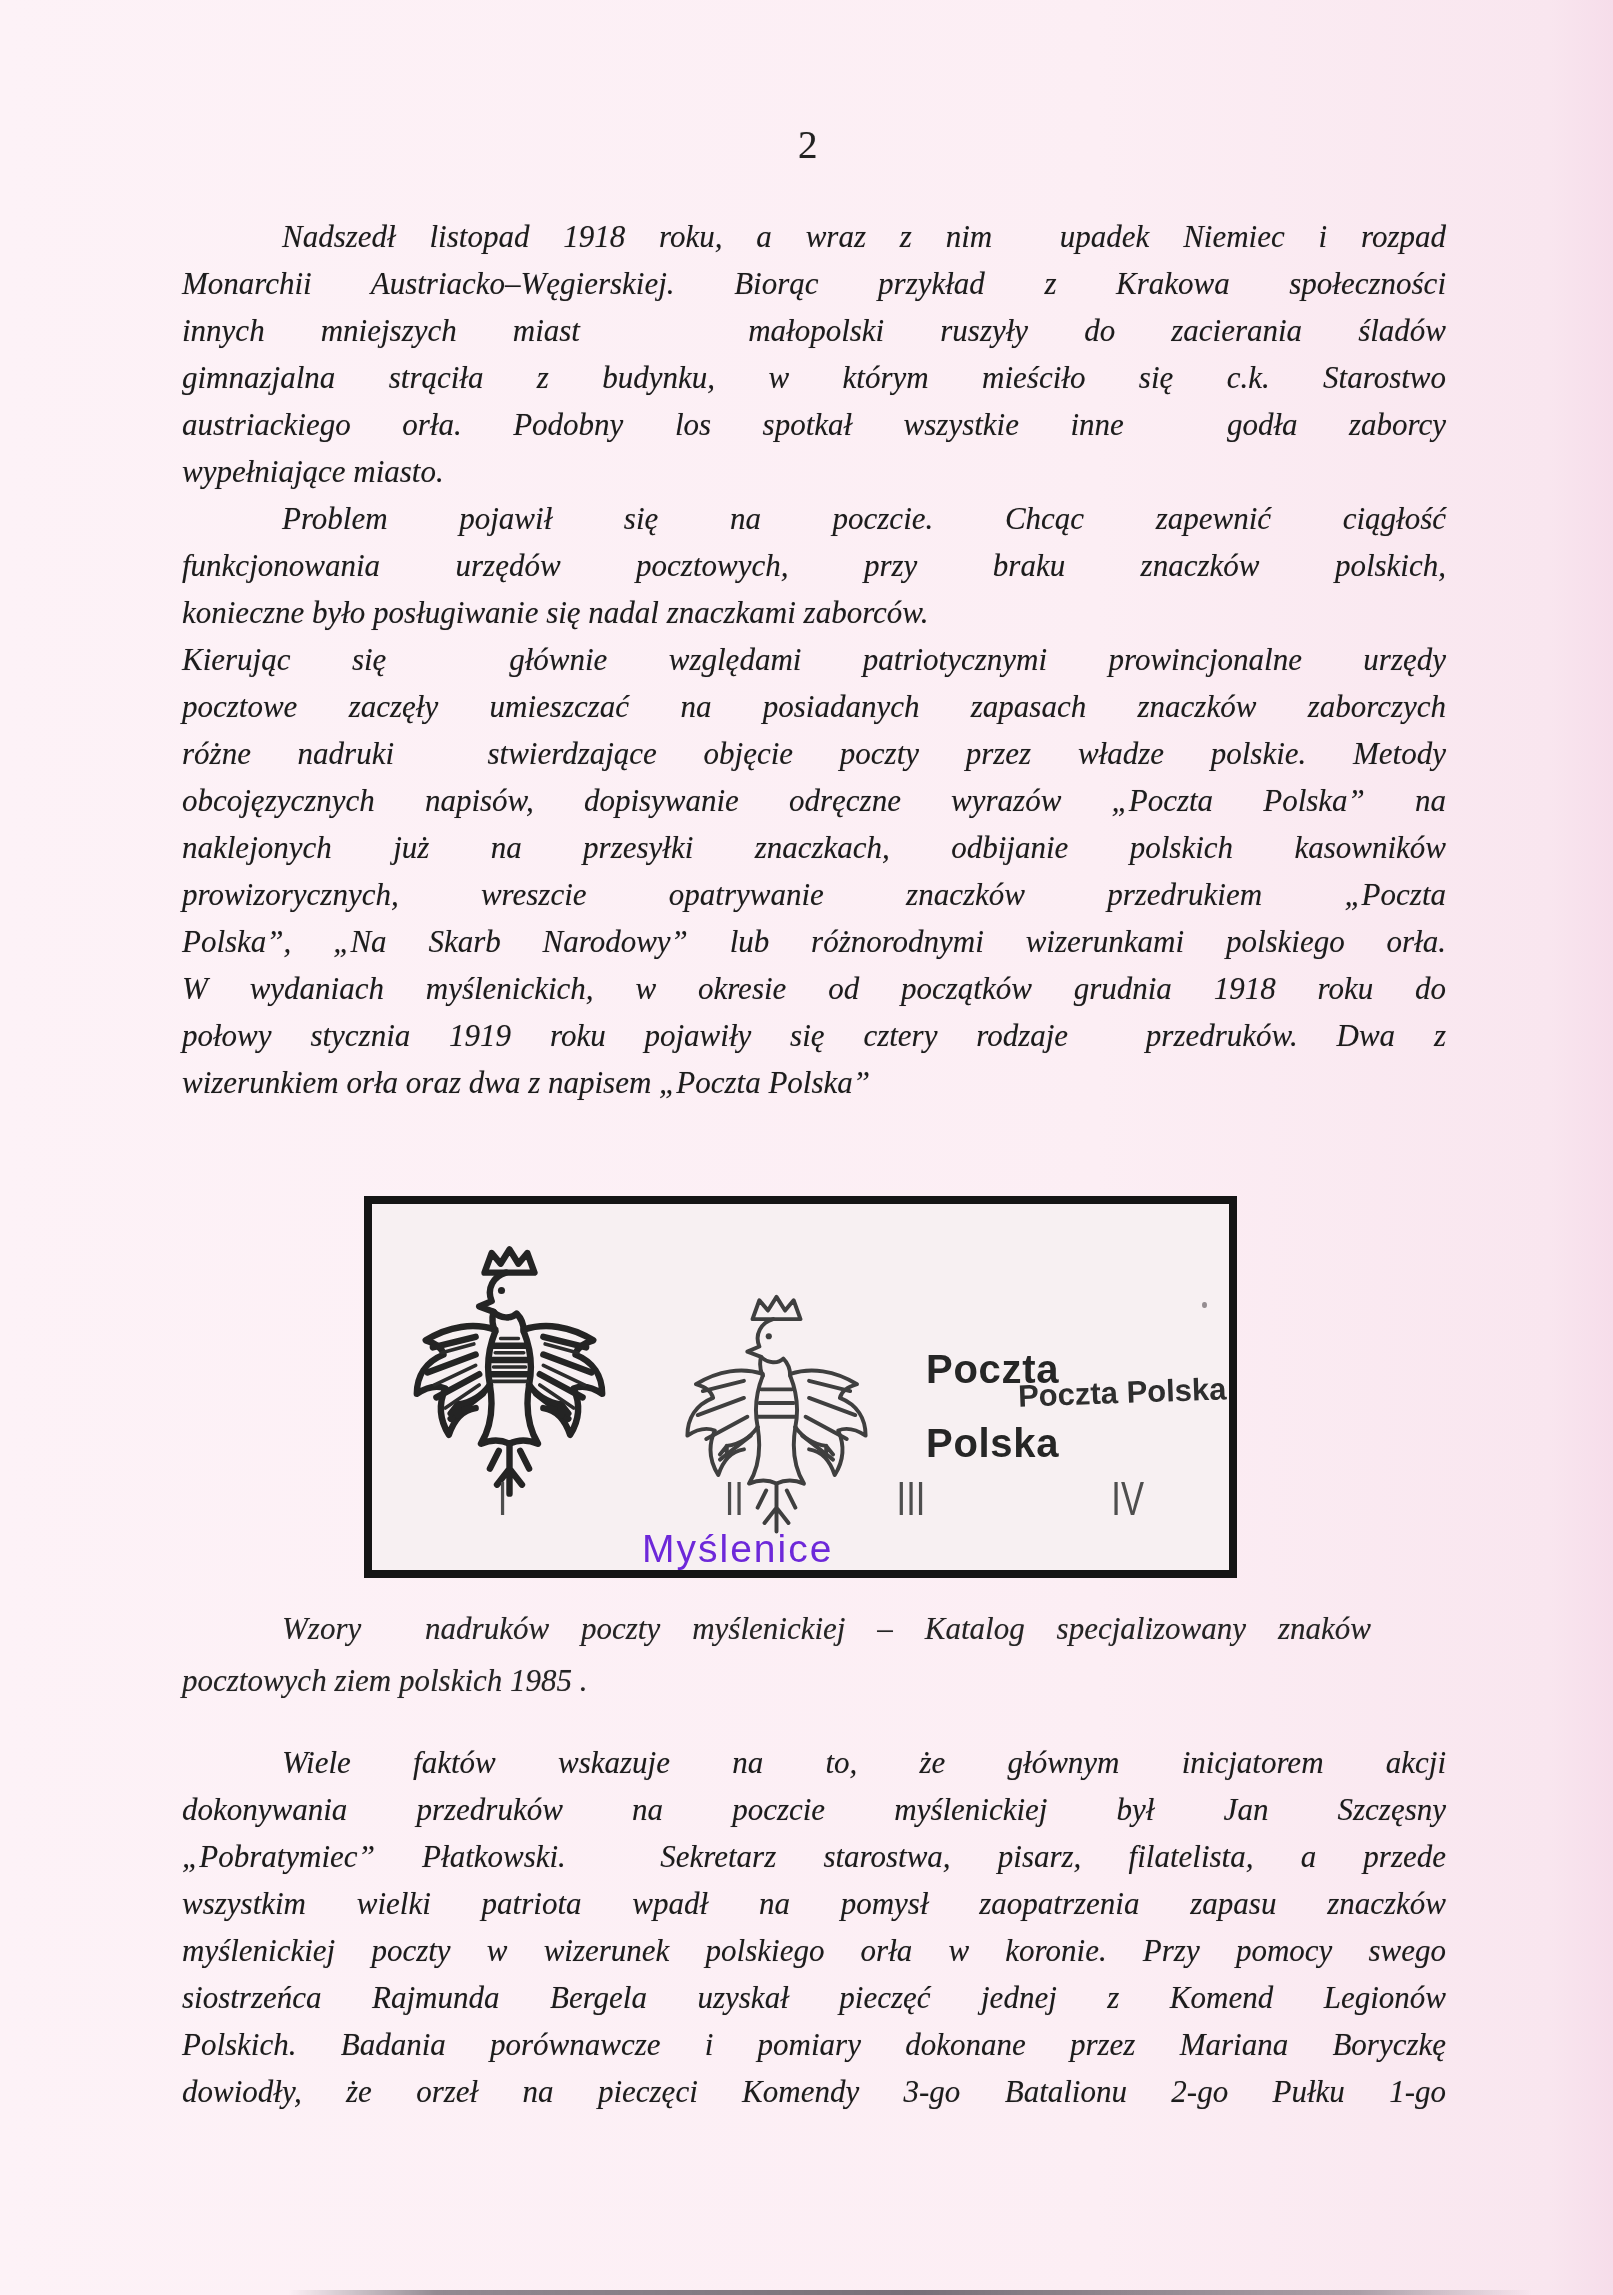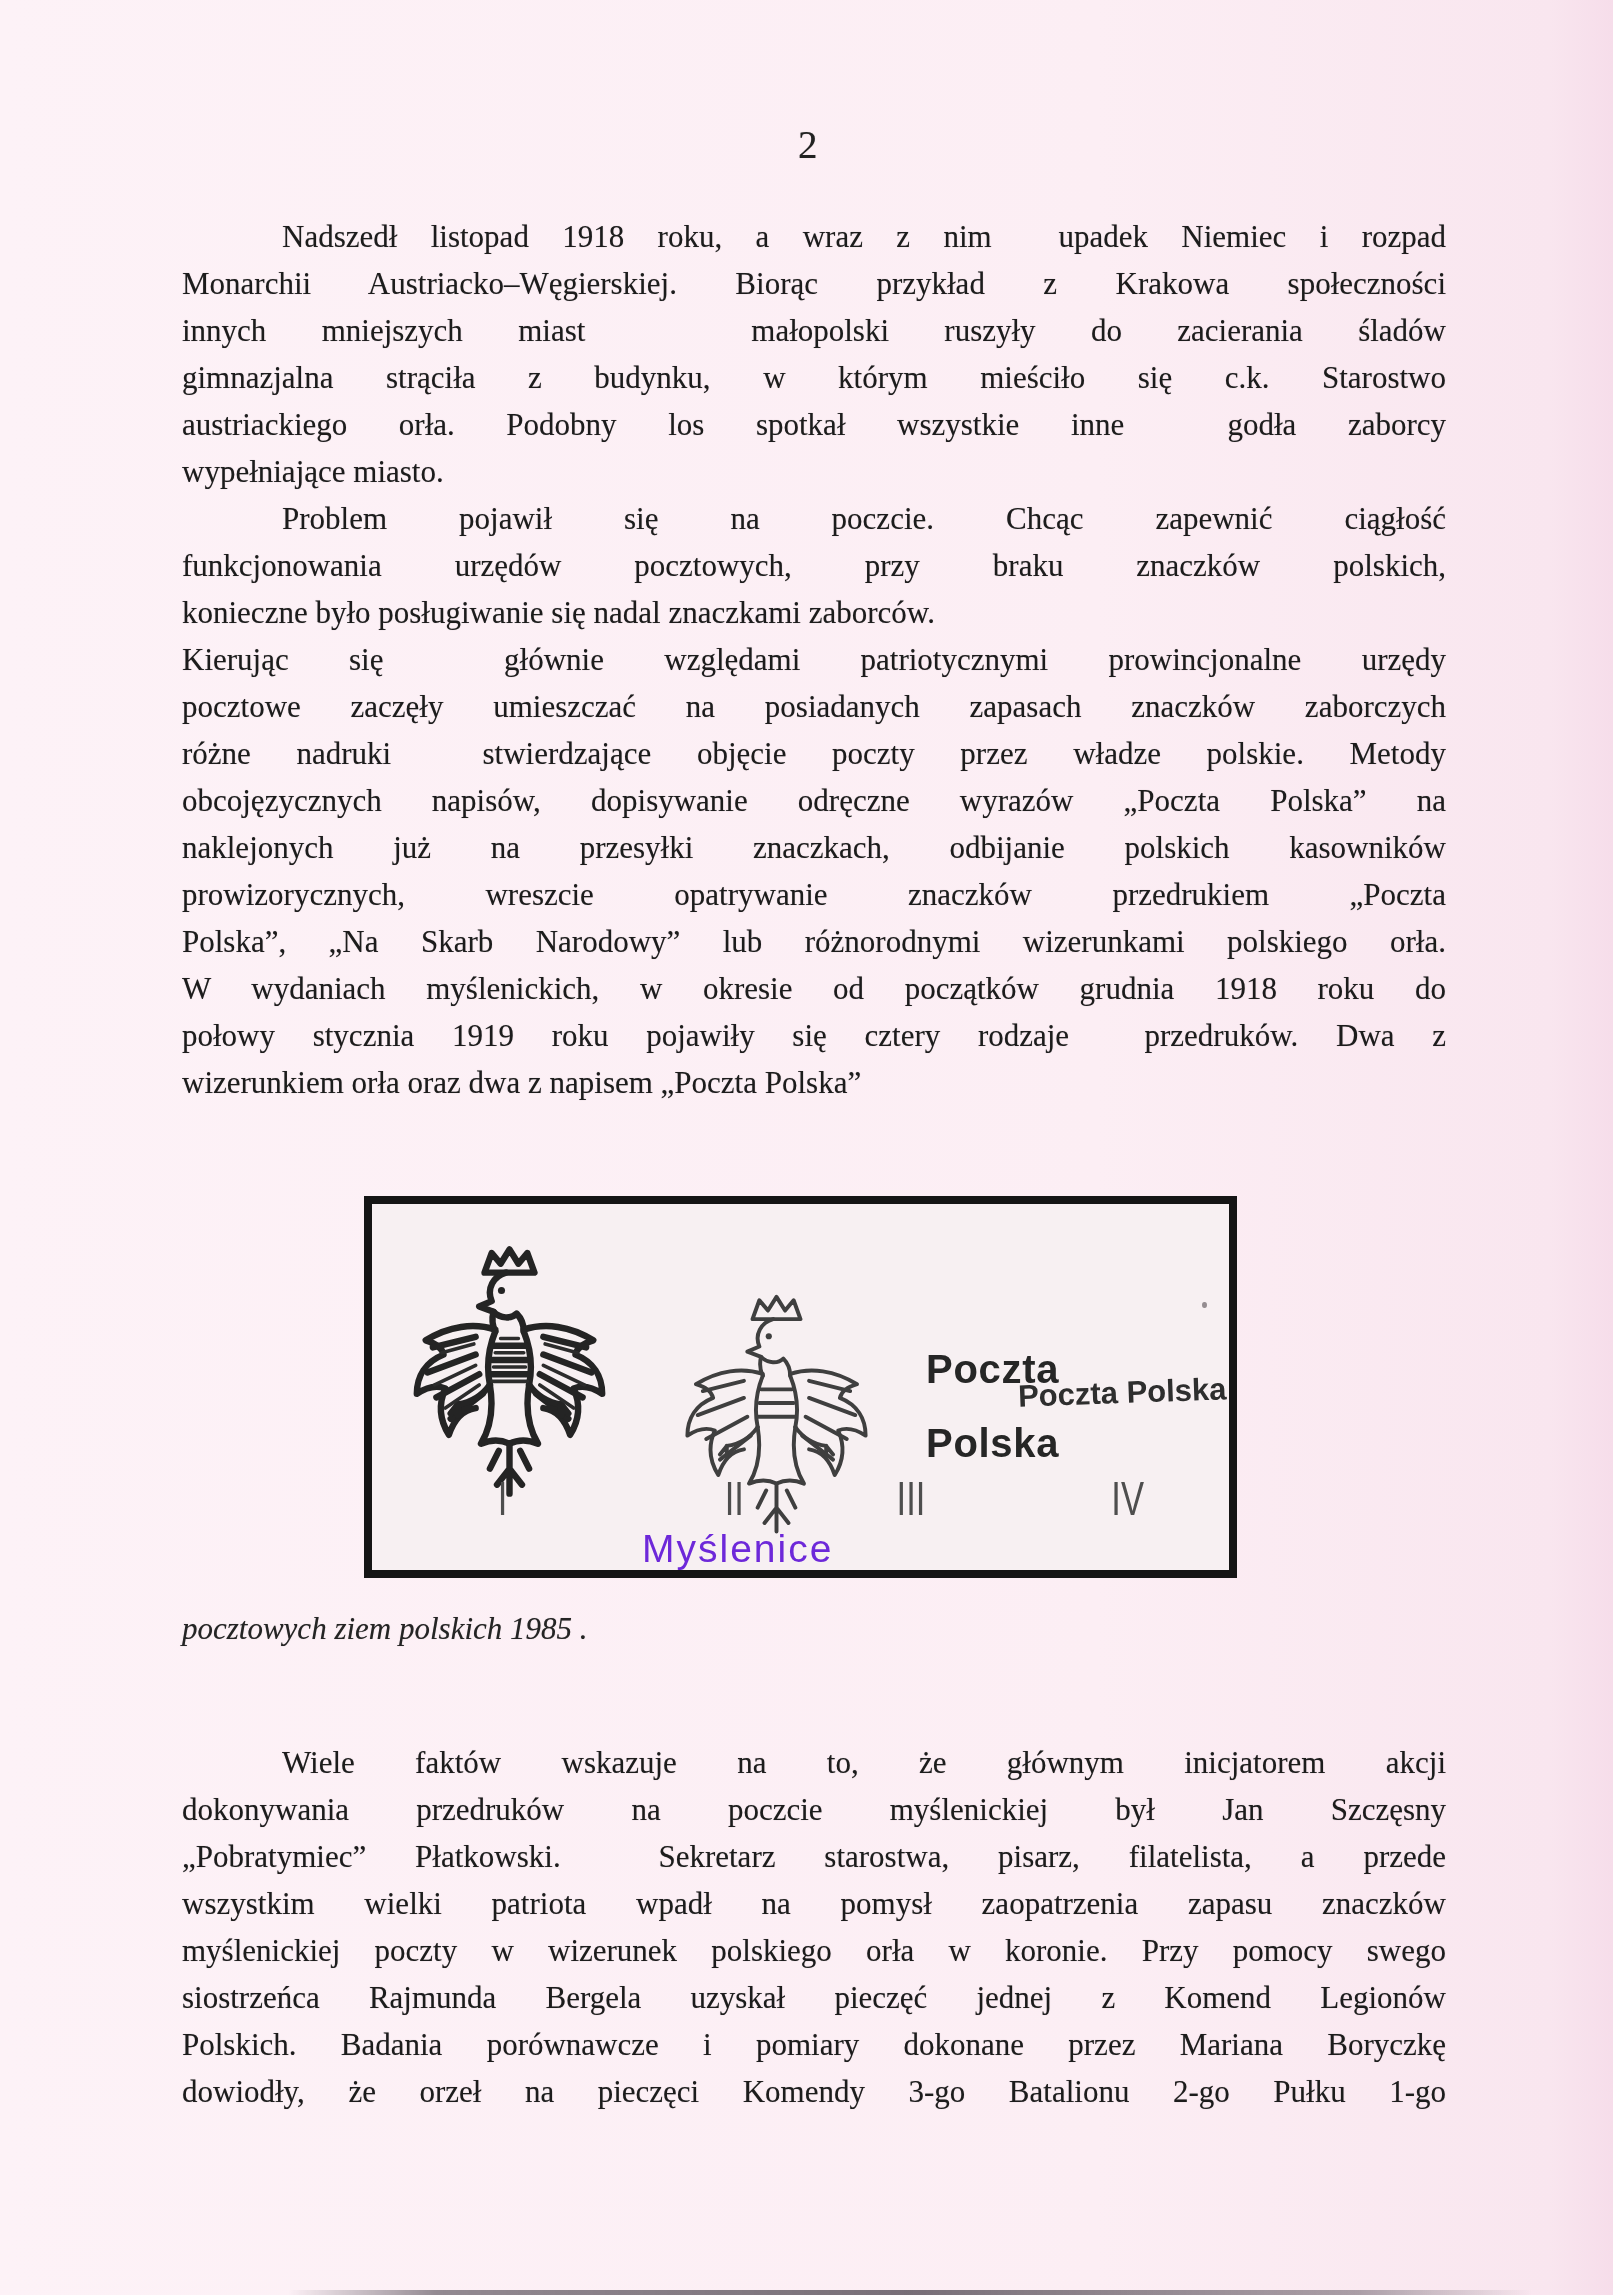--- a/index.html
+++ b/index.html
@@ -17,7 +17,7 @@
     font-size:39px; color:#222;
     text-shadow:0 0 0.7px rgba(30,30,30,.4);
   }
-  .textcol { position:absolute; left:182px; width:1264px; font-size:31px; line-height:47px; }
+  .textcol { position:absolute; left:182px; width:1264px; font-size:31px; line-height:47px;font-style:italic; }
   .body-text { top:213px; }
   .closing-text { top:1739px; }
   .line {

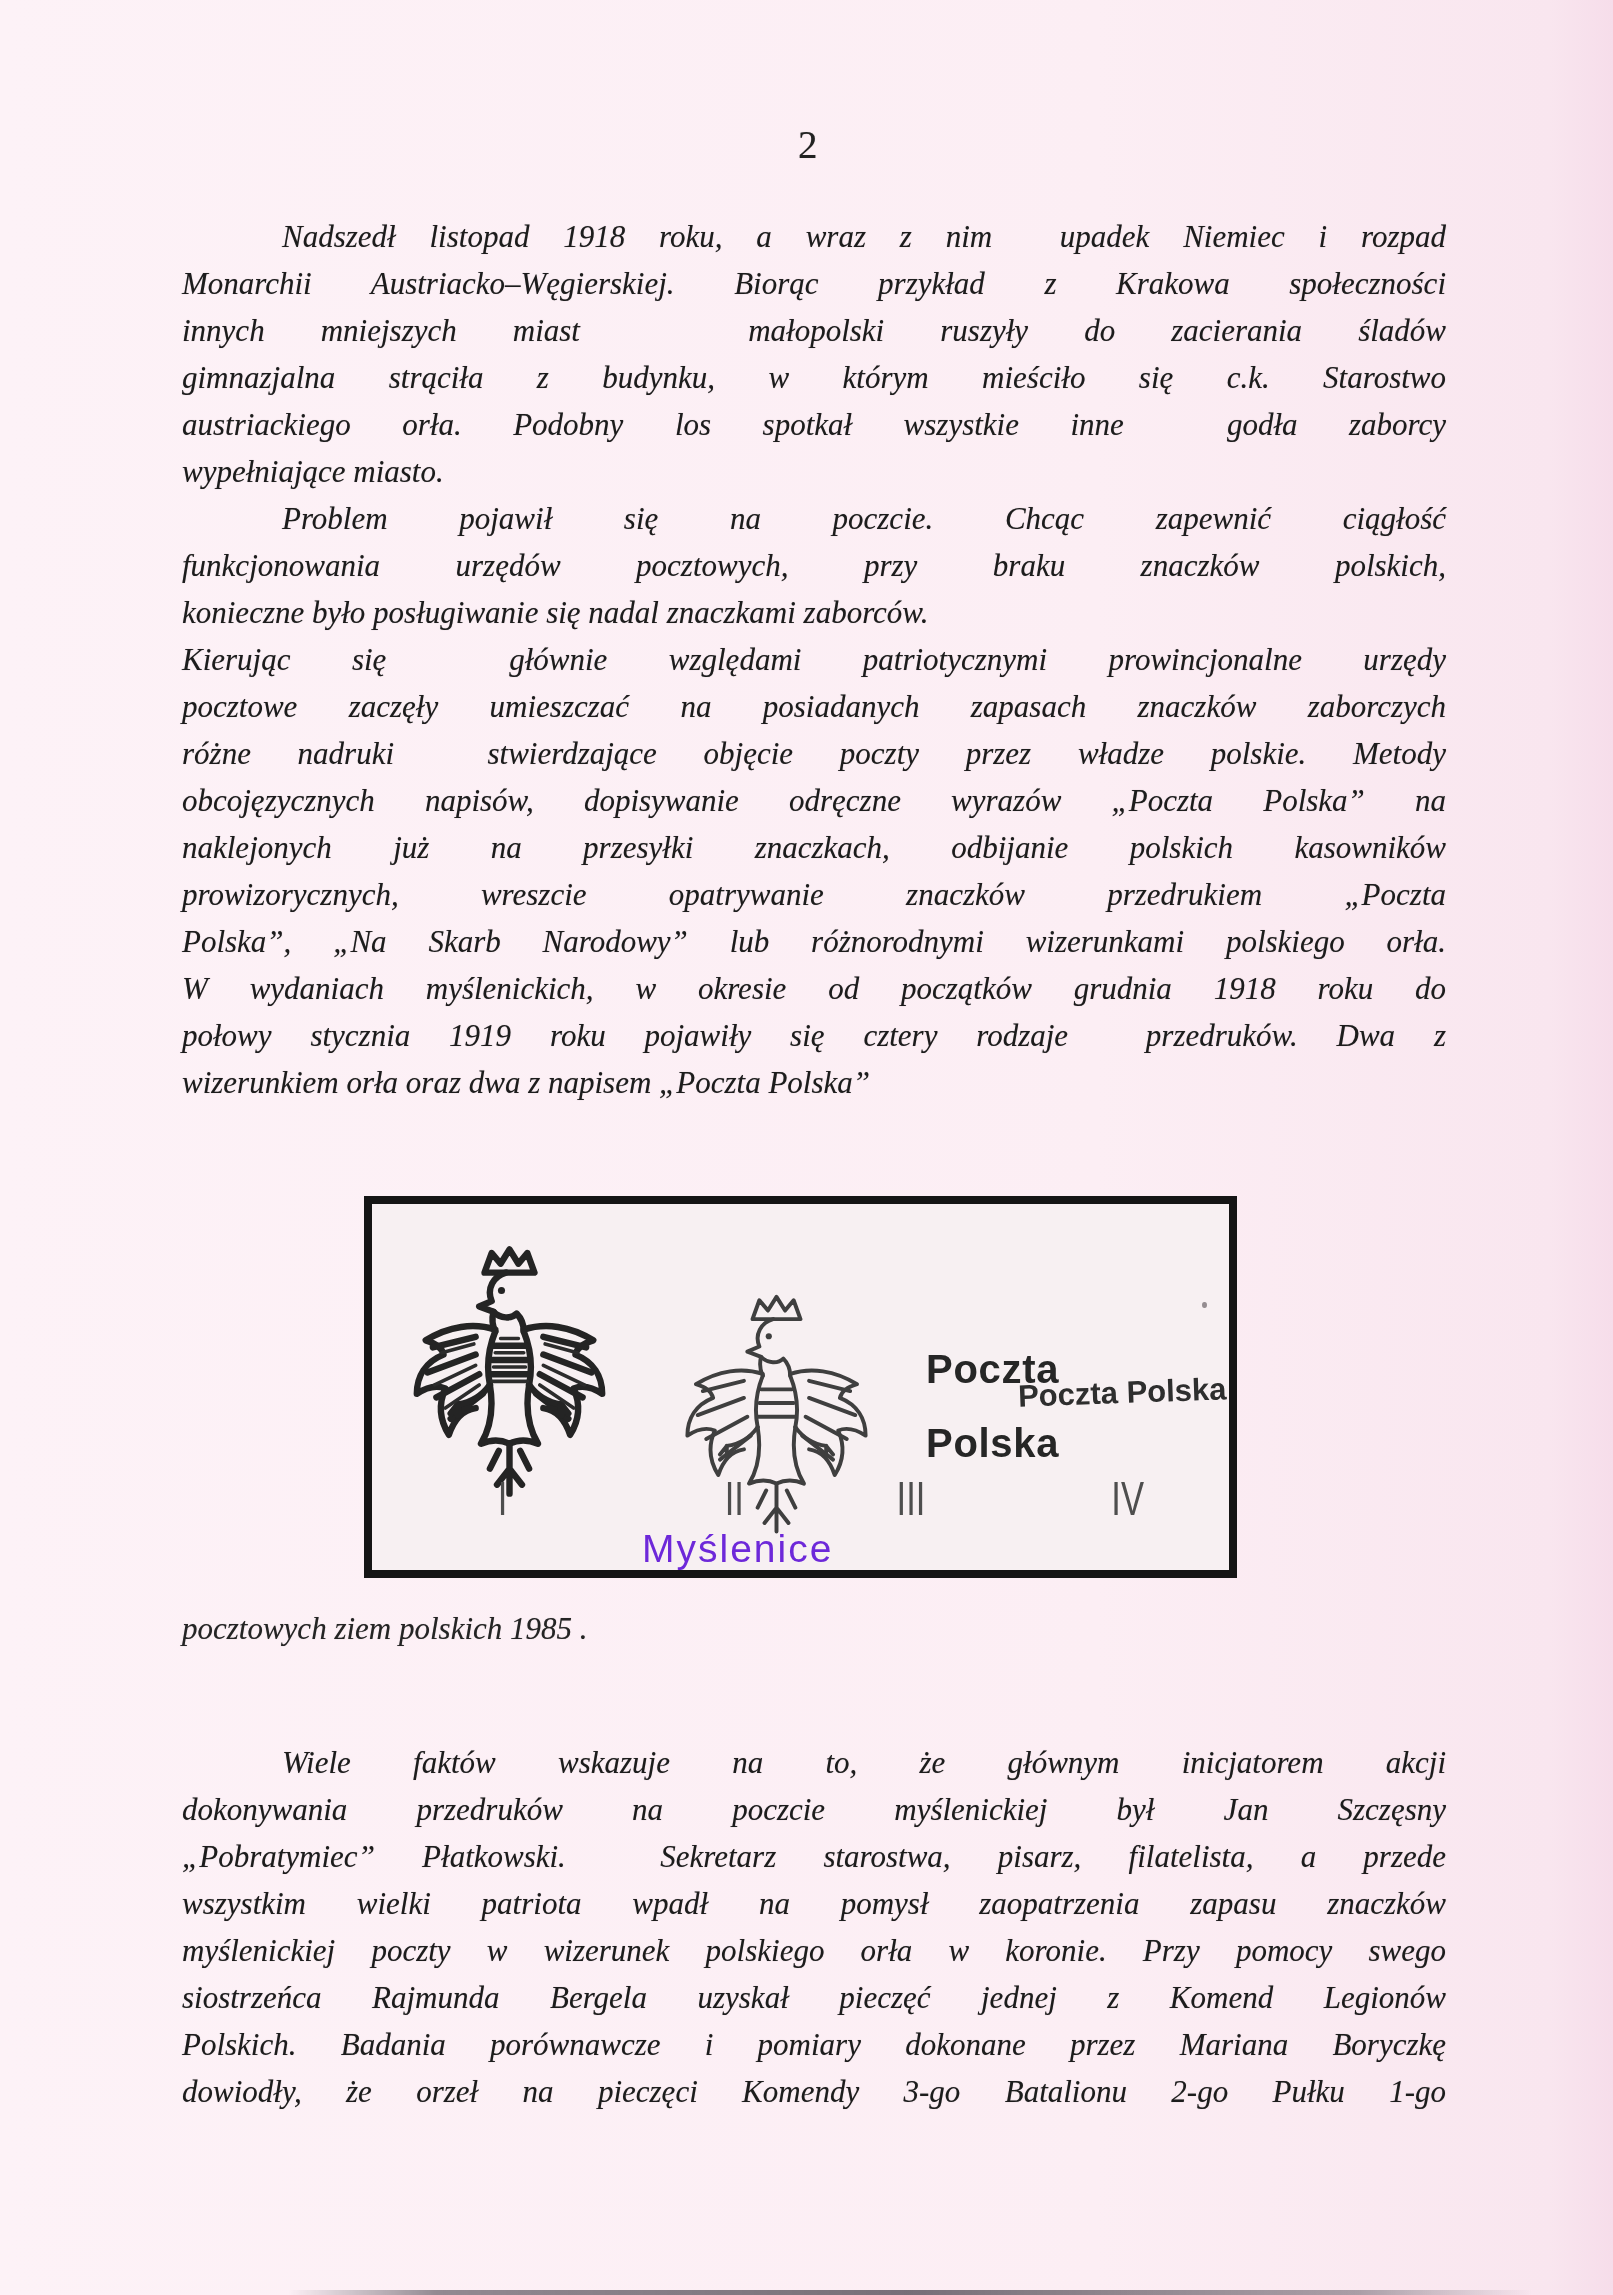--- a/index.html
+++ b/index.html
@@ -173,6 +173,7 @@
   </div>
 
   <div class="caption">
+      <div class="line" style="text-indent: 100px;">Wzory &nbsp;nadruków poczty myślenickiej – Katalog specjalizowany znaków</div>
       <div class="line last">pocztowych ziem polskich 1985 .</div>
     </div>
 

